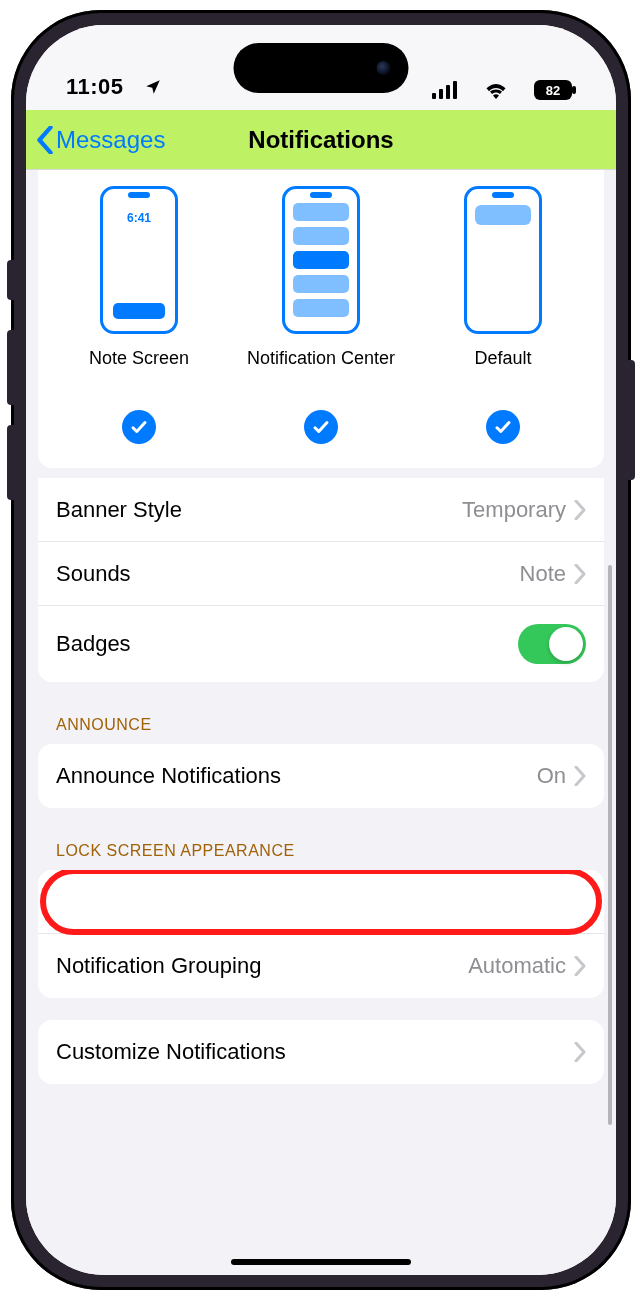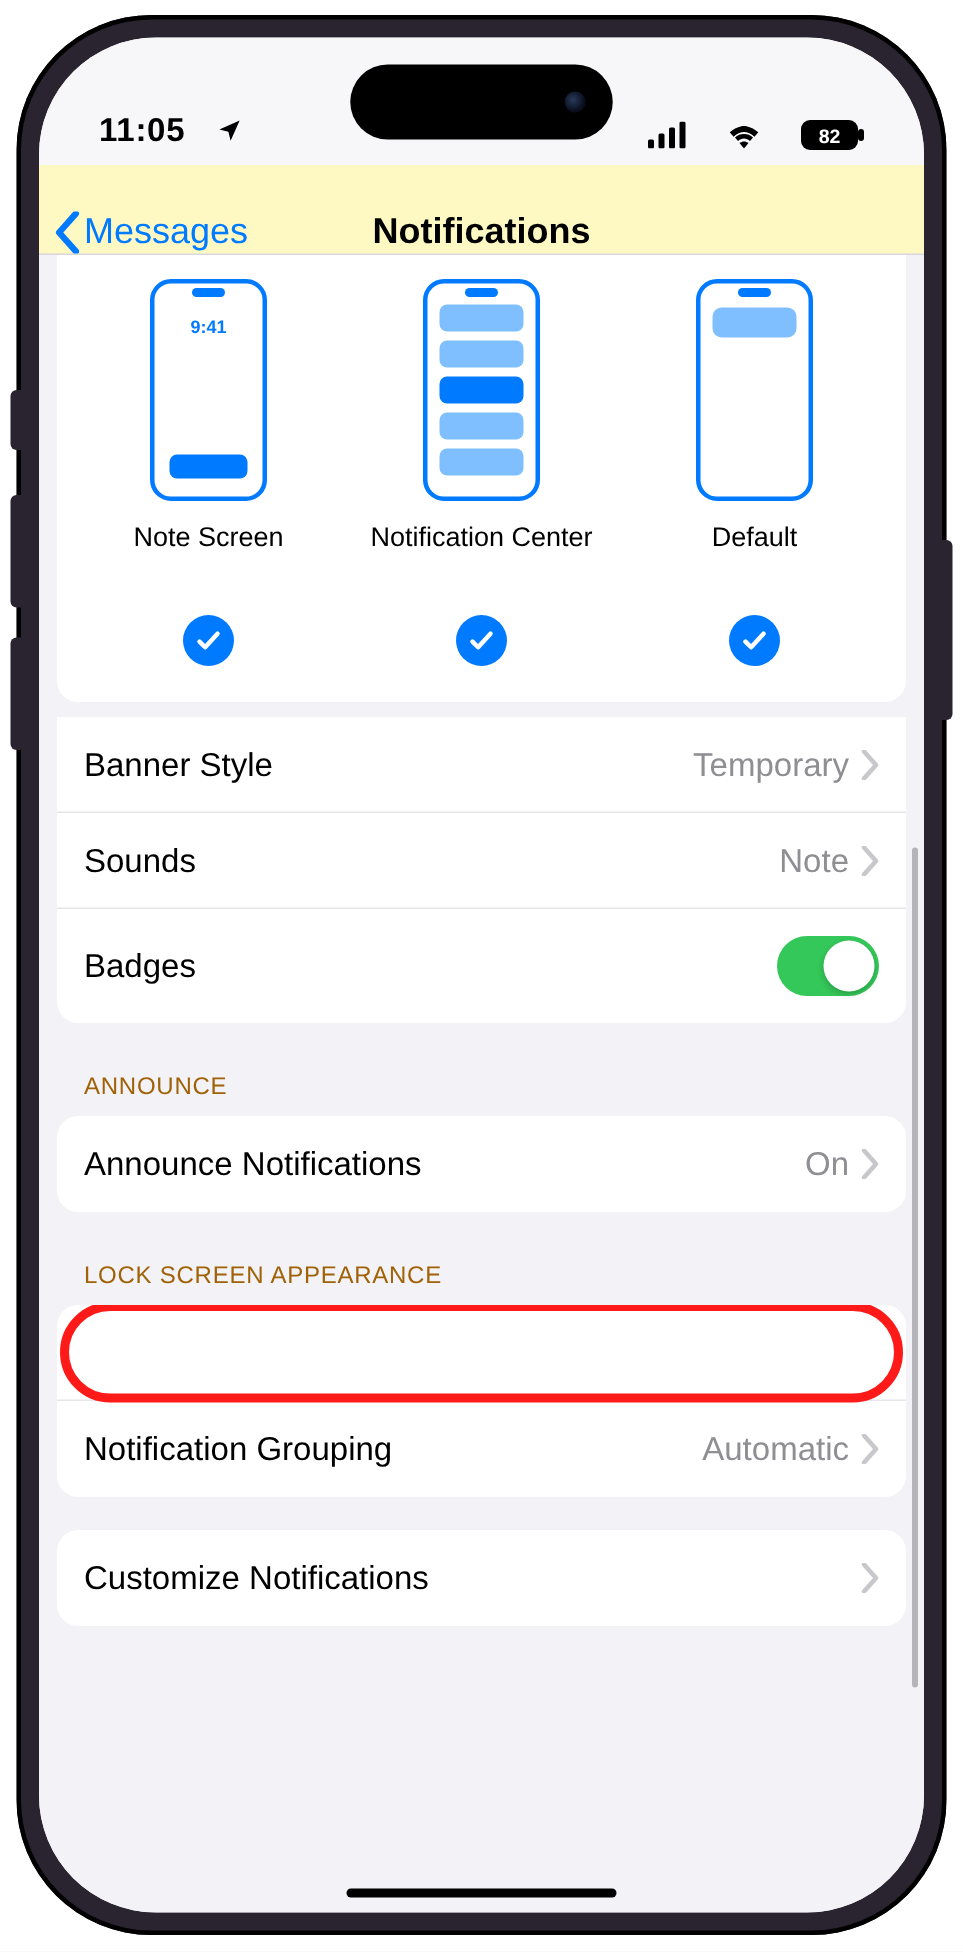--- a/index.html
+++ b/index.html
@@ -64,9 +64,9 @@
   .nav-bar {
     height: 60px;
     display:flex;
-    align-items:flex-end;
+    align-items:center;
     position:relative;
-    background:#fef9c3;
+    background:#bef264;
     border-bottom:1px solid #d8d8dc;
     padding: 0 10px;
   }

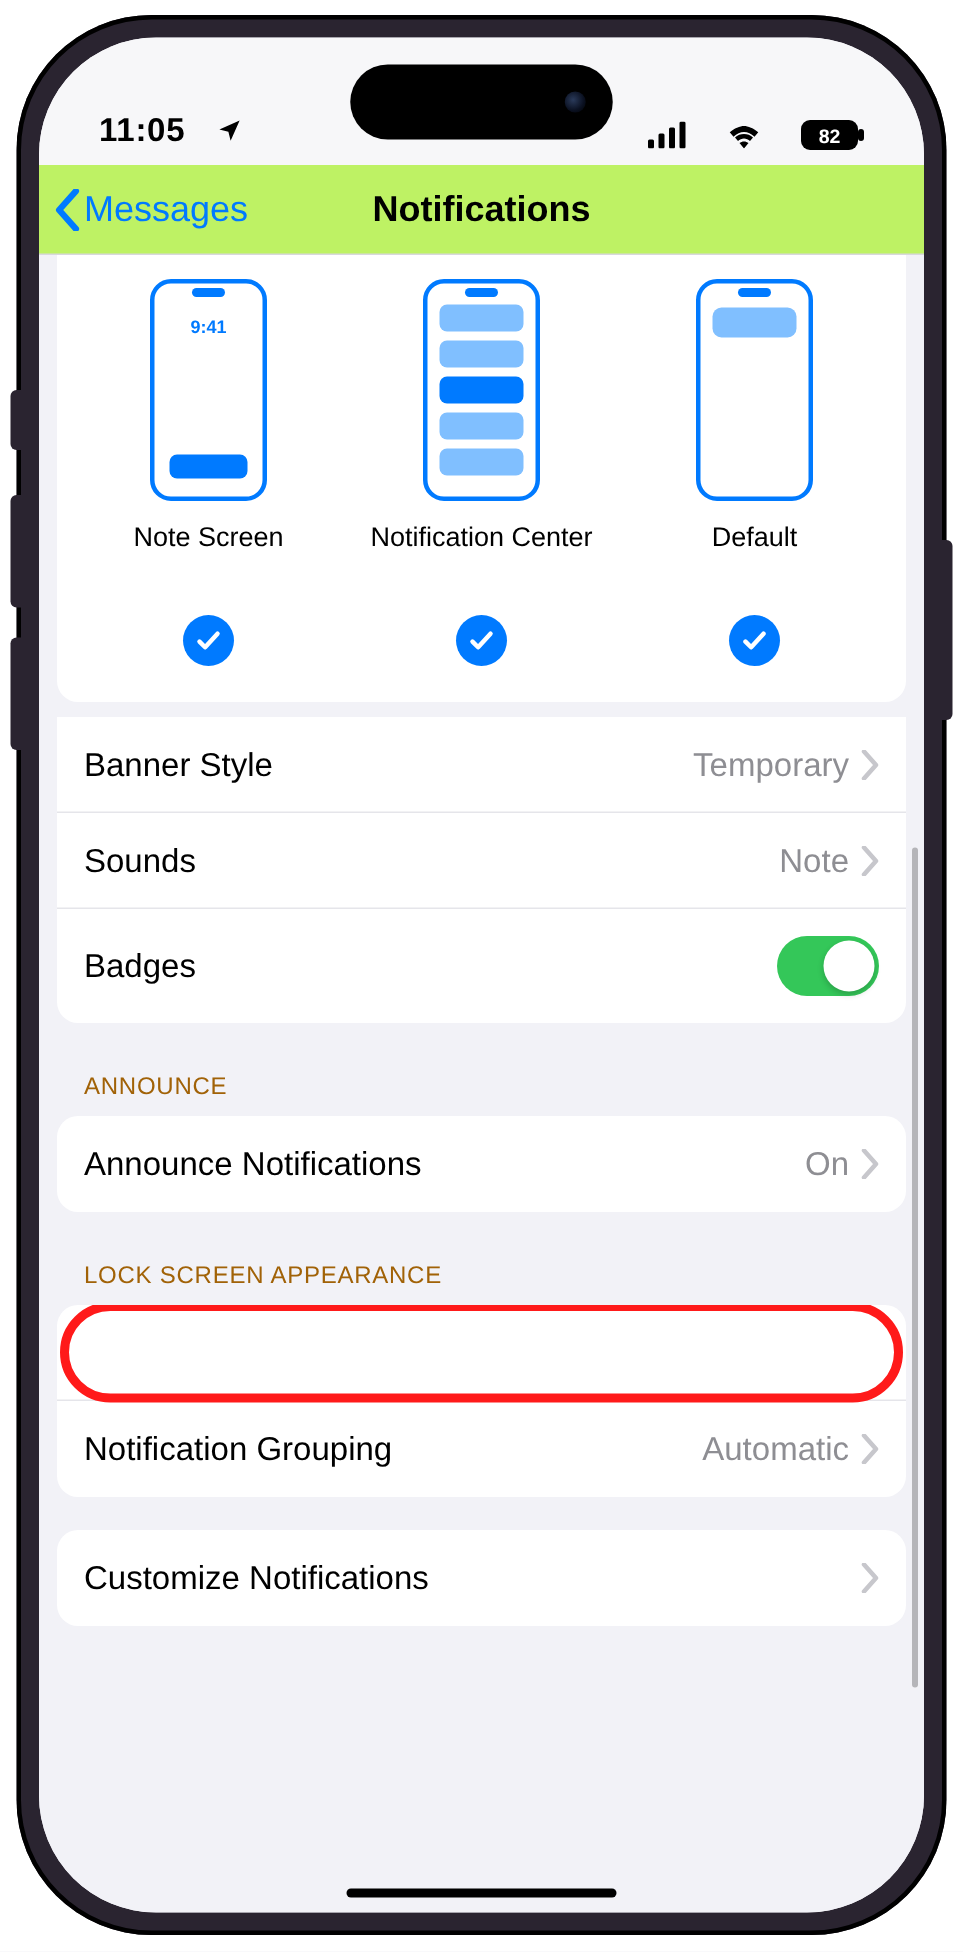--- a/index.html
+++ b/index.html
@@ -178,7 +178,7 @@
           <div class="alert-opt">
             <div class="phone-thumb">
               <div class="notch"></div>
-              <div class="ls-time">9:41</div>
+              <div class="ls-time">6:41</div>
               <div class="ls-bar"></div>
             </div>
             <div class="label">Note Screen</div>

